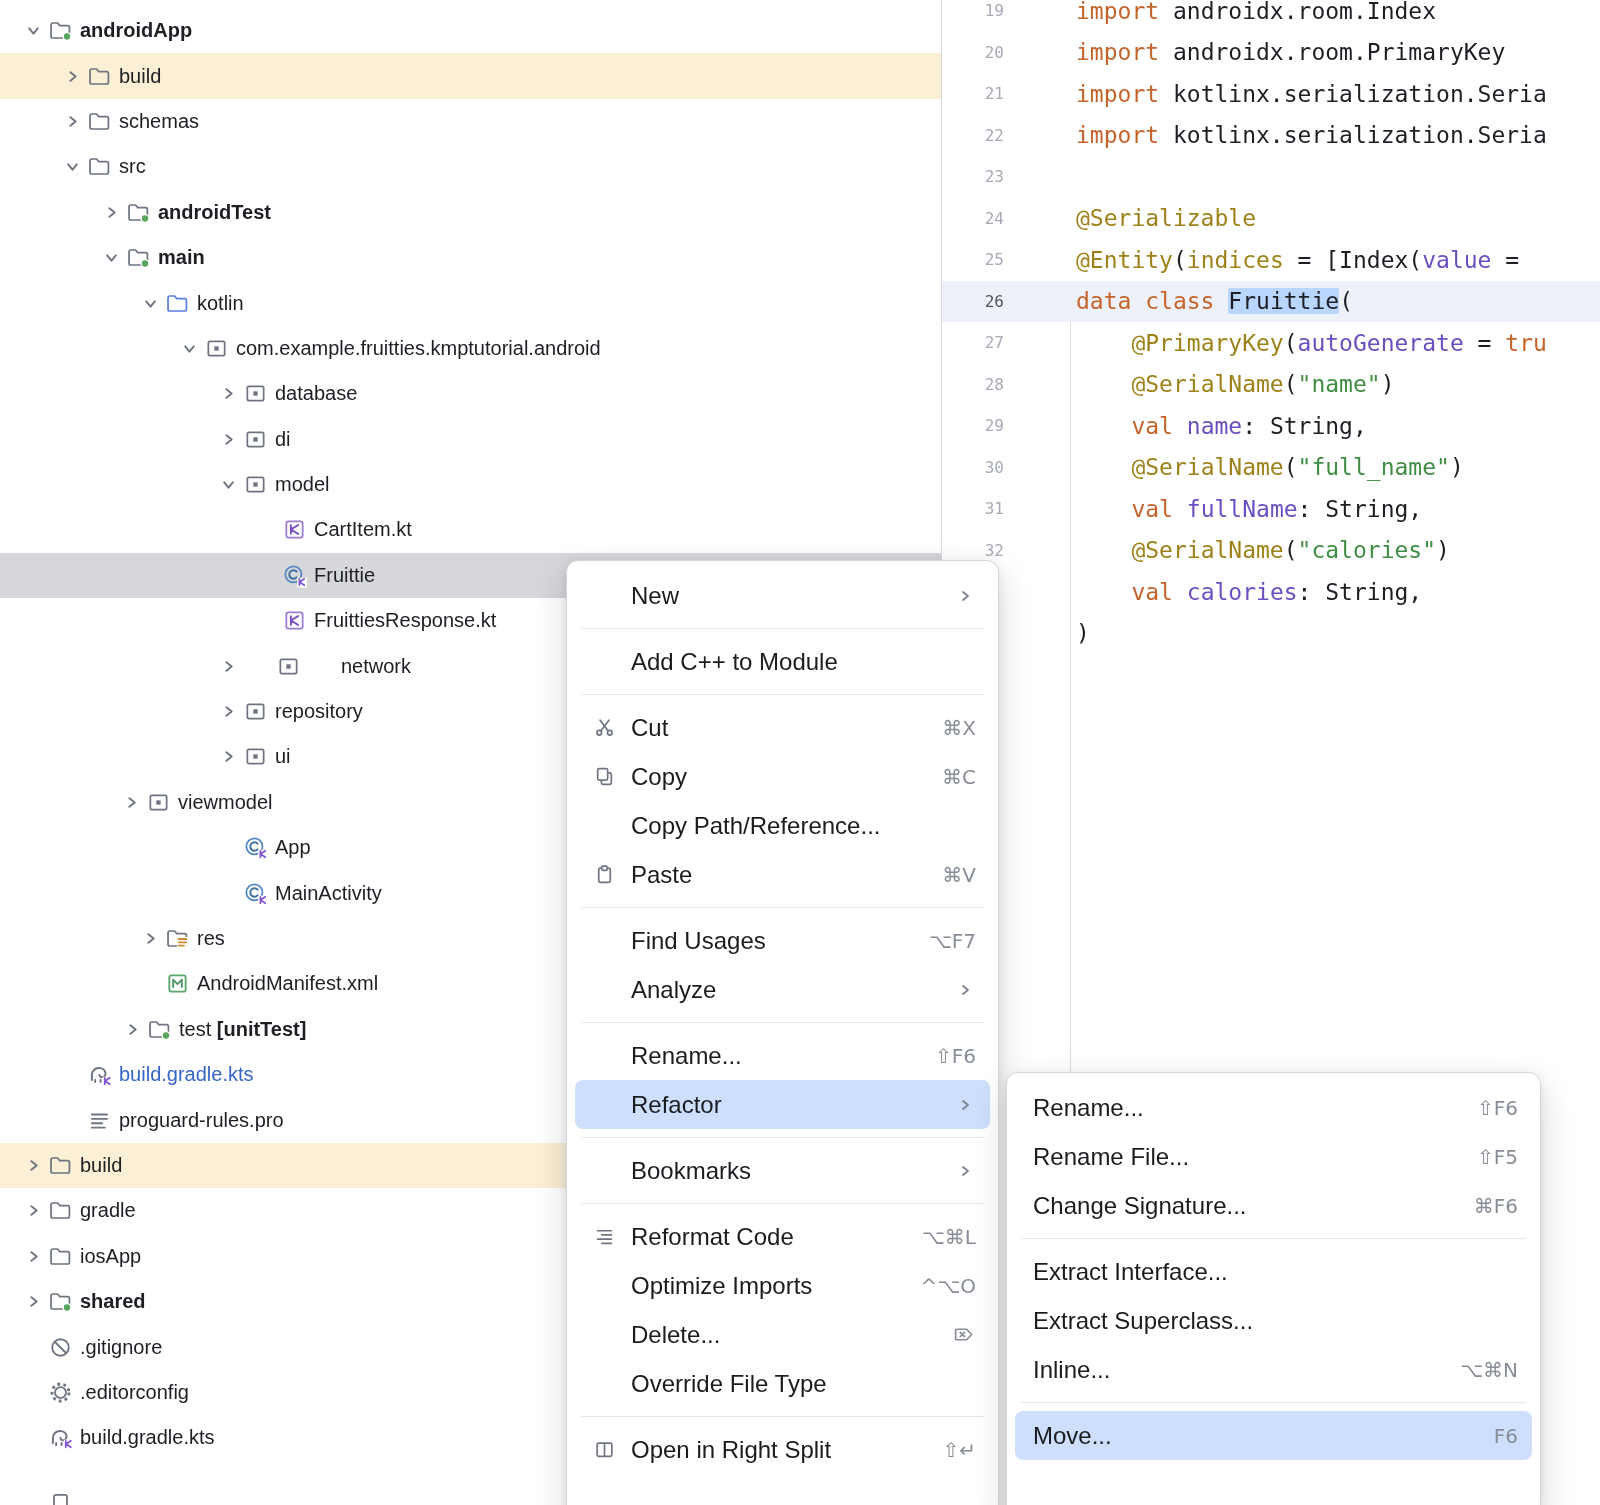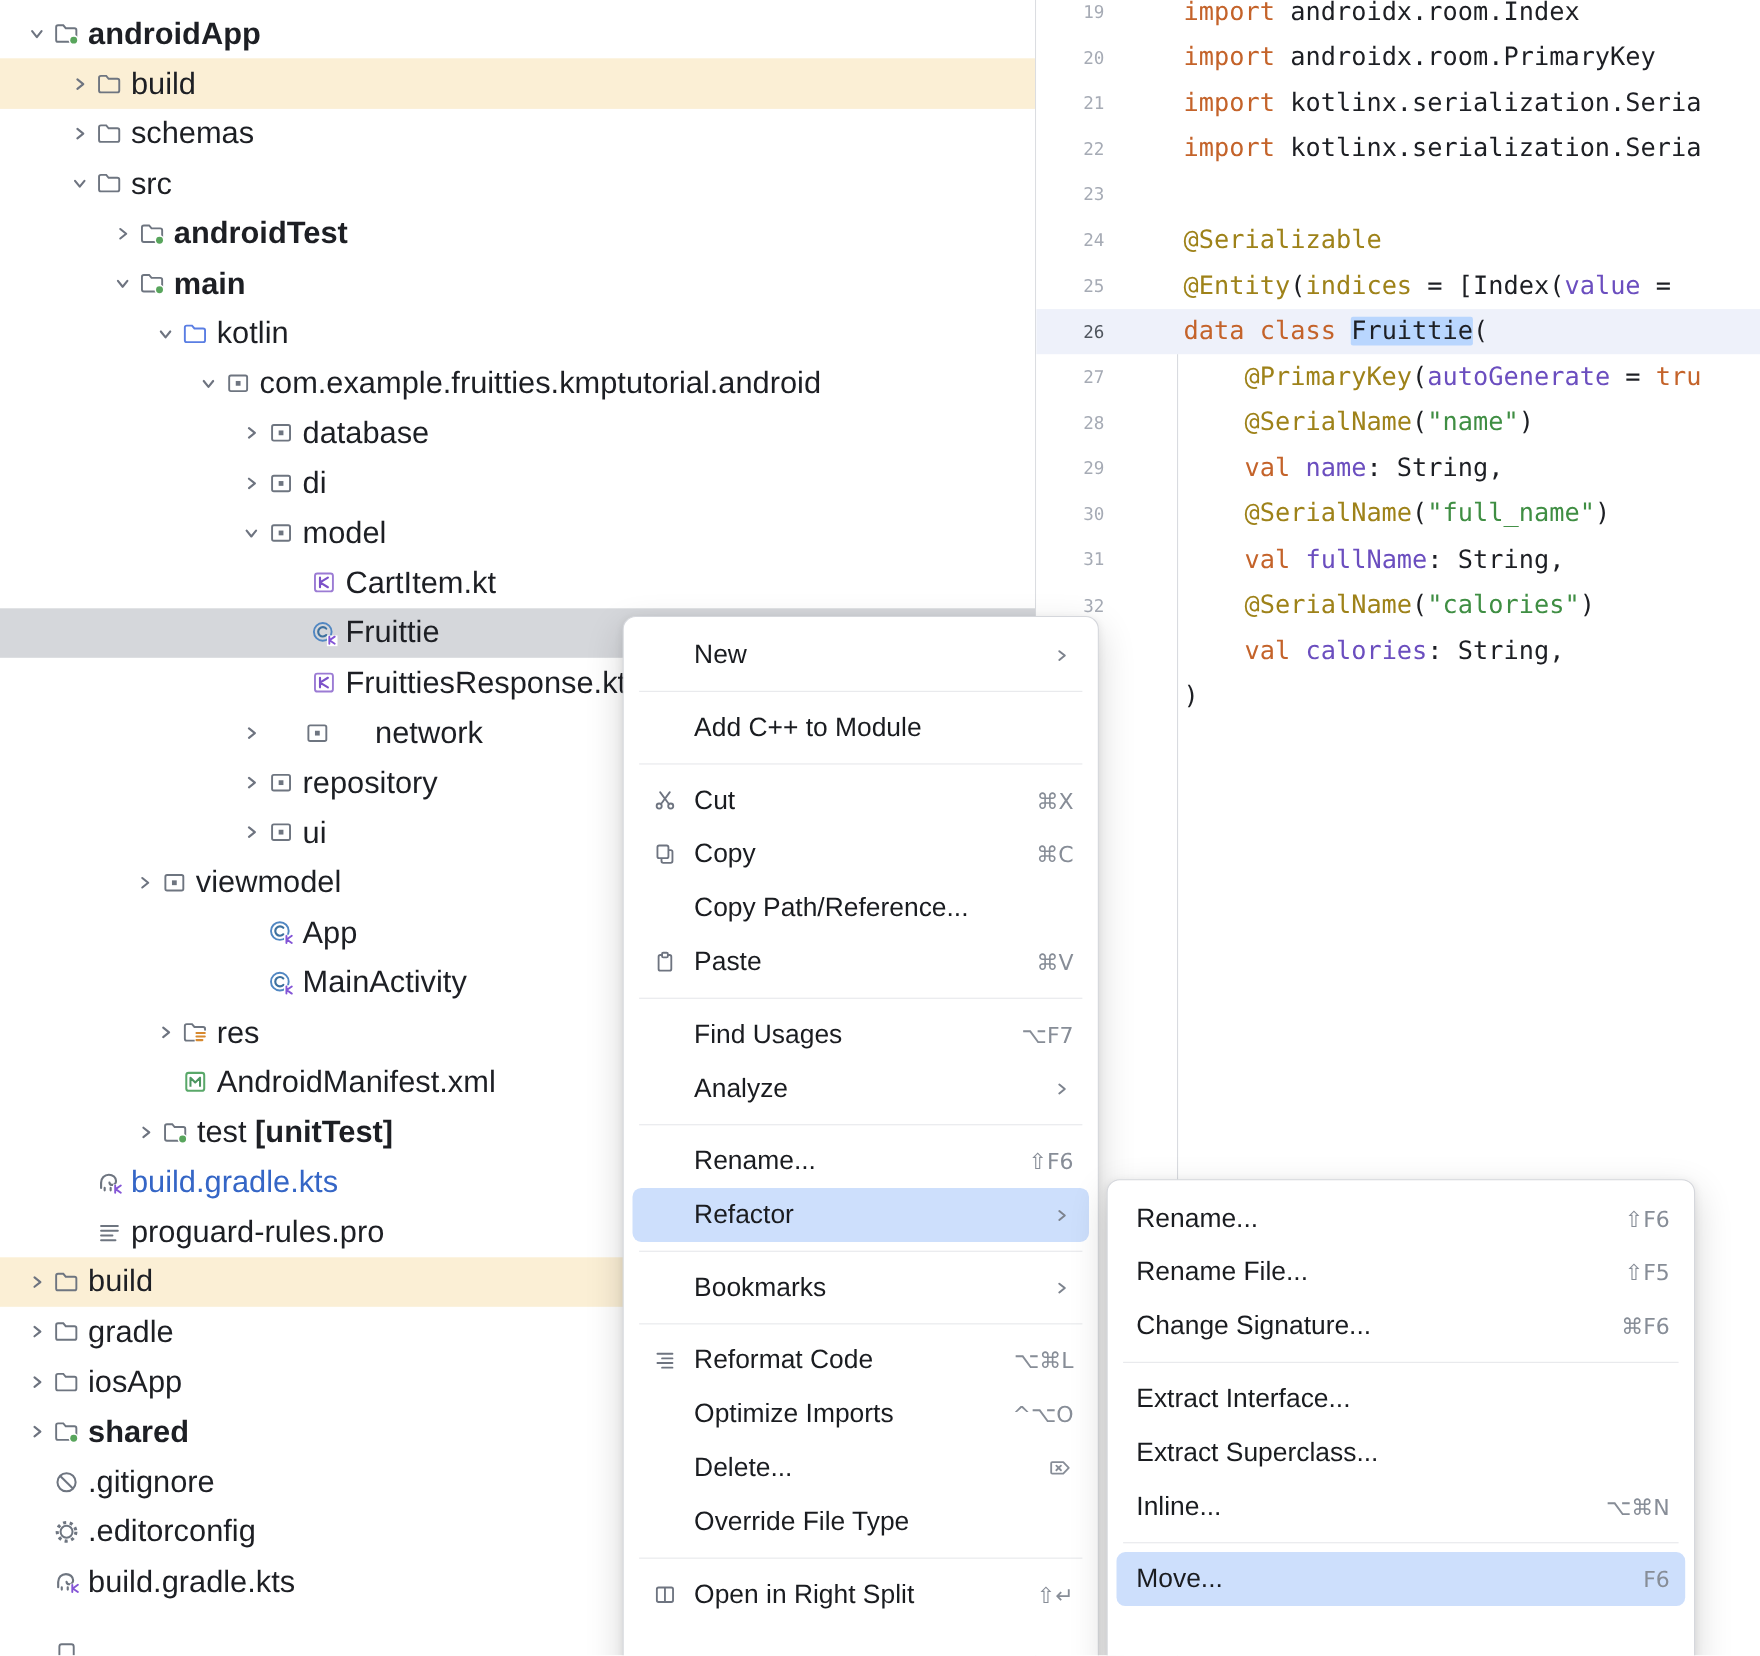--- a/index.html
+++ b/index.html
@@ -15,7 +15,7 @@
   .trow.partial{margin-top:20px;}
   .tchev{width:30px;flex:none;display:flex;align-items:center;justify-content:center;}
   .ticon{width:32px;flex:none;display:flex;align-items:center;}
-  .tlabel{font-size:28px;color:#1D1F24;white-space:pre;}
+  .tlabel{font-size:20px;color:#1D1F24;white-space:pre;}
   .bold{font-weight:700;}
 
   

